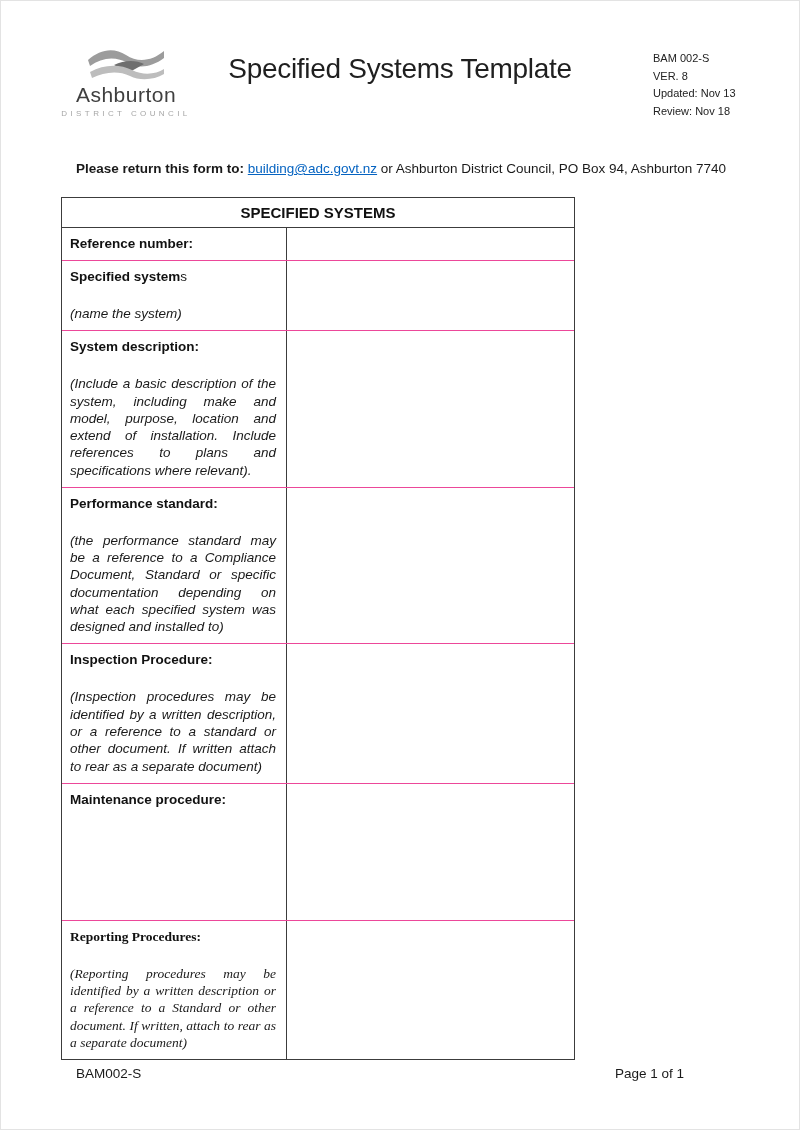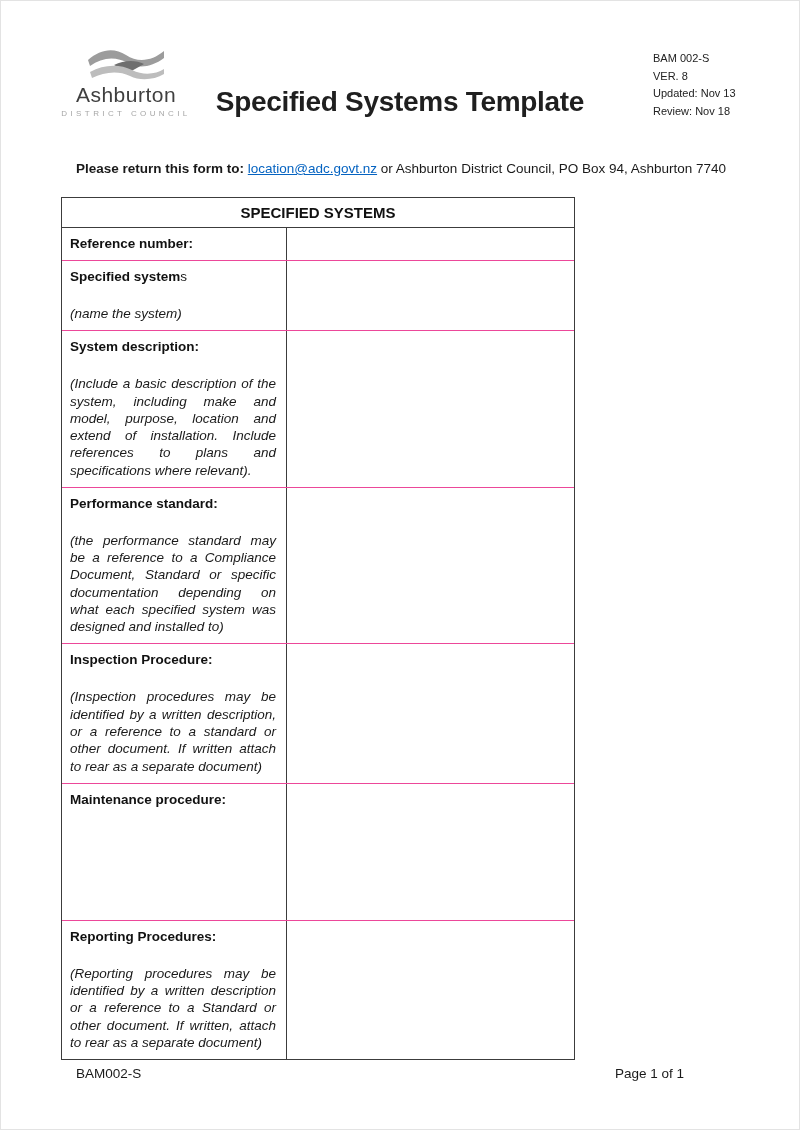--- a/index.html
+++ b/index.html
@@ -45,10 +45,9 @@
     left: 0; right: 0; top: 52px;
     text-align: center;
     font-size: 28px;
-    font-weight: bold;
+    font-weight: normal;
     color: #1f1f1f;
     letter-spacing: -0.3px;
-    margin-top: 33px;
   }
 
   .meta {

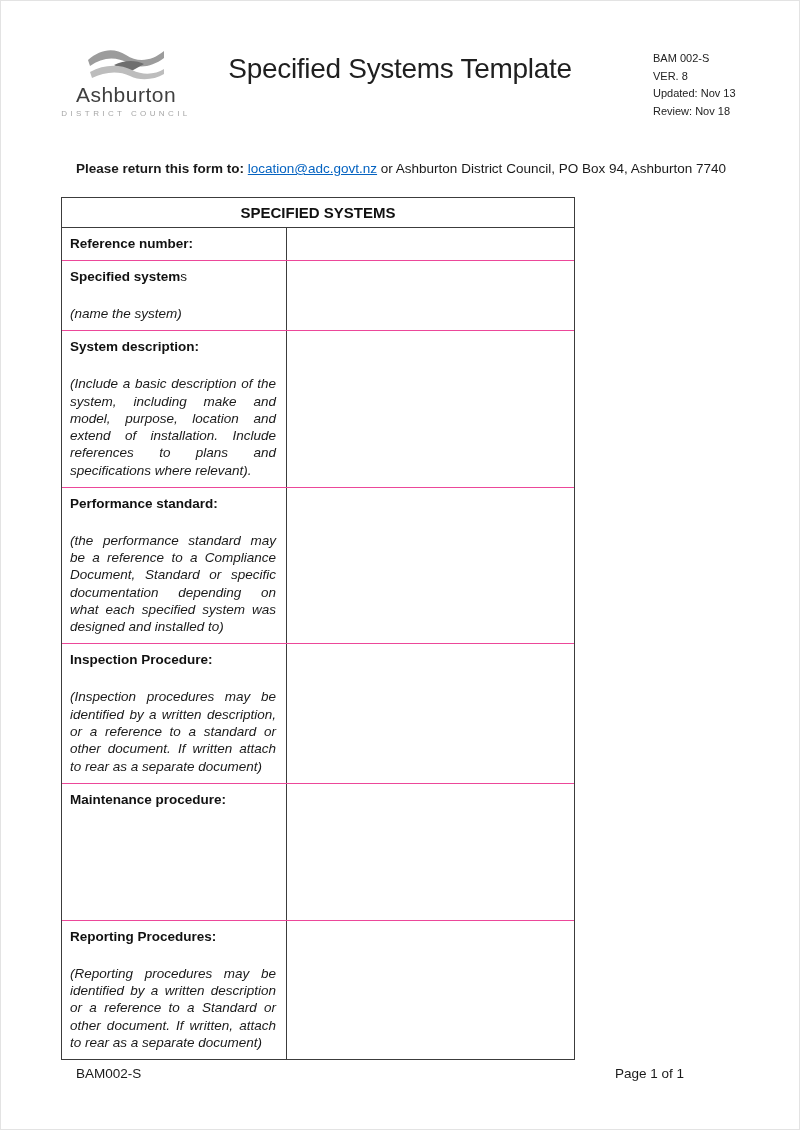--- a/index.html
+++ b/index.html
@@ -152,7 +152,7 @@
     </div>
   </div>
 
-  <p class="instruction"><span class="bold">Please return this form to: </span><a class="email-link">location@adc.govt.nz</a><span> or Ashburton District Council, PO Box 94, Ashburton 7740</span></p>
+  <p class="instruction"><span class="bold">Please return this form to: </span><a class="email-link">building@adc.govt.nz</a><span> or Ashburton District Council, PO Box 94, Ashburton 7740</span></p>
 
   <div class="stable">
 

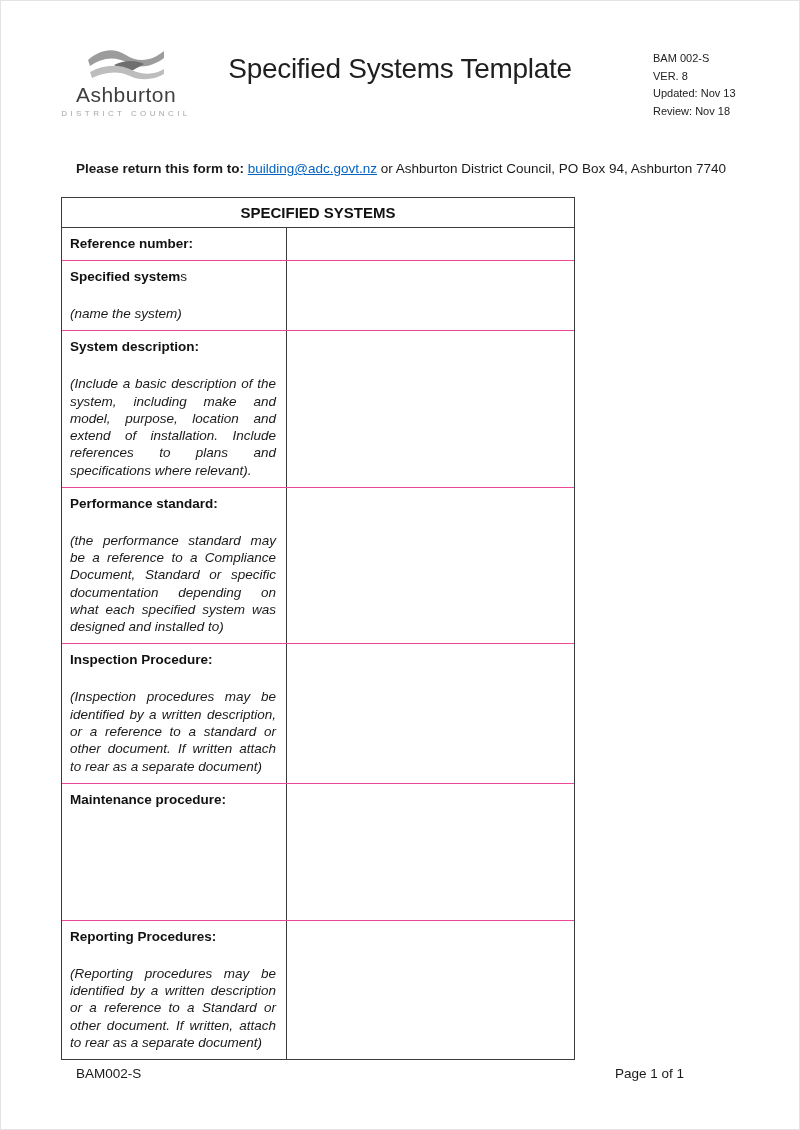--- a/index.html
+++ b/index.html
@@ -109,7 +109,7 @@
   .r4 { min-height: 141px; }
   .r5 { min-height: 136px; }
   .r6 { min-height: 137px; }
-  .r7 { min-height: 134px; }
+  .r7 { min-height: 134px; font-family: Liberation Serif, serif; }
 
   
   .footer-left {

